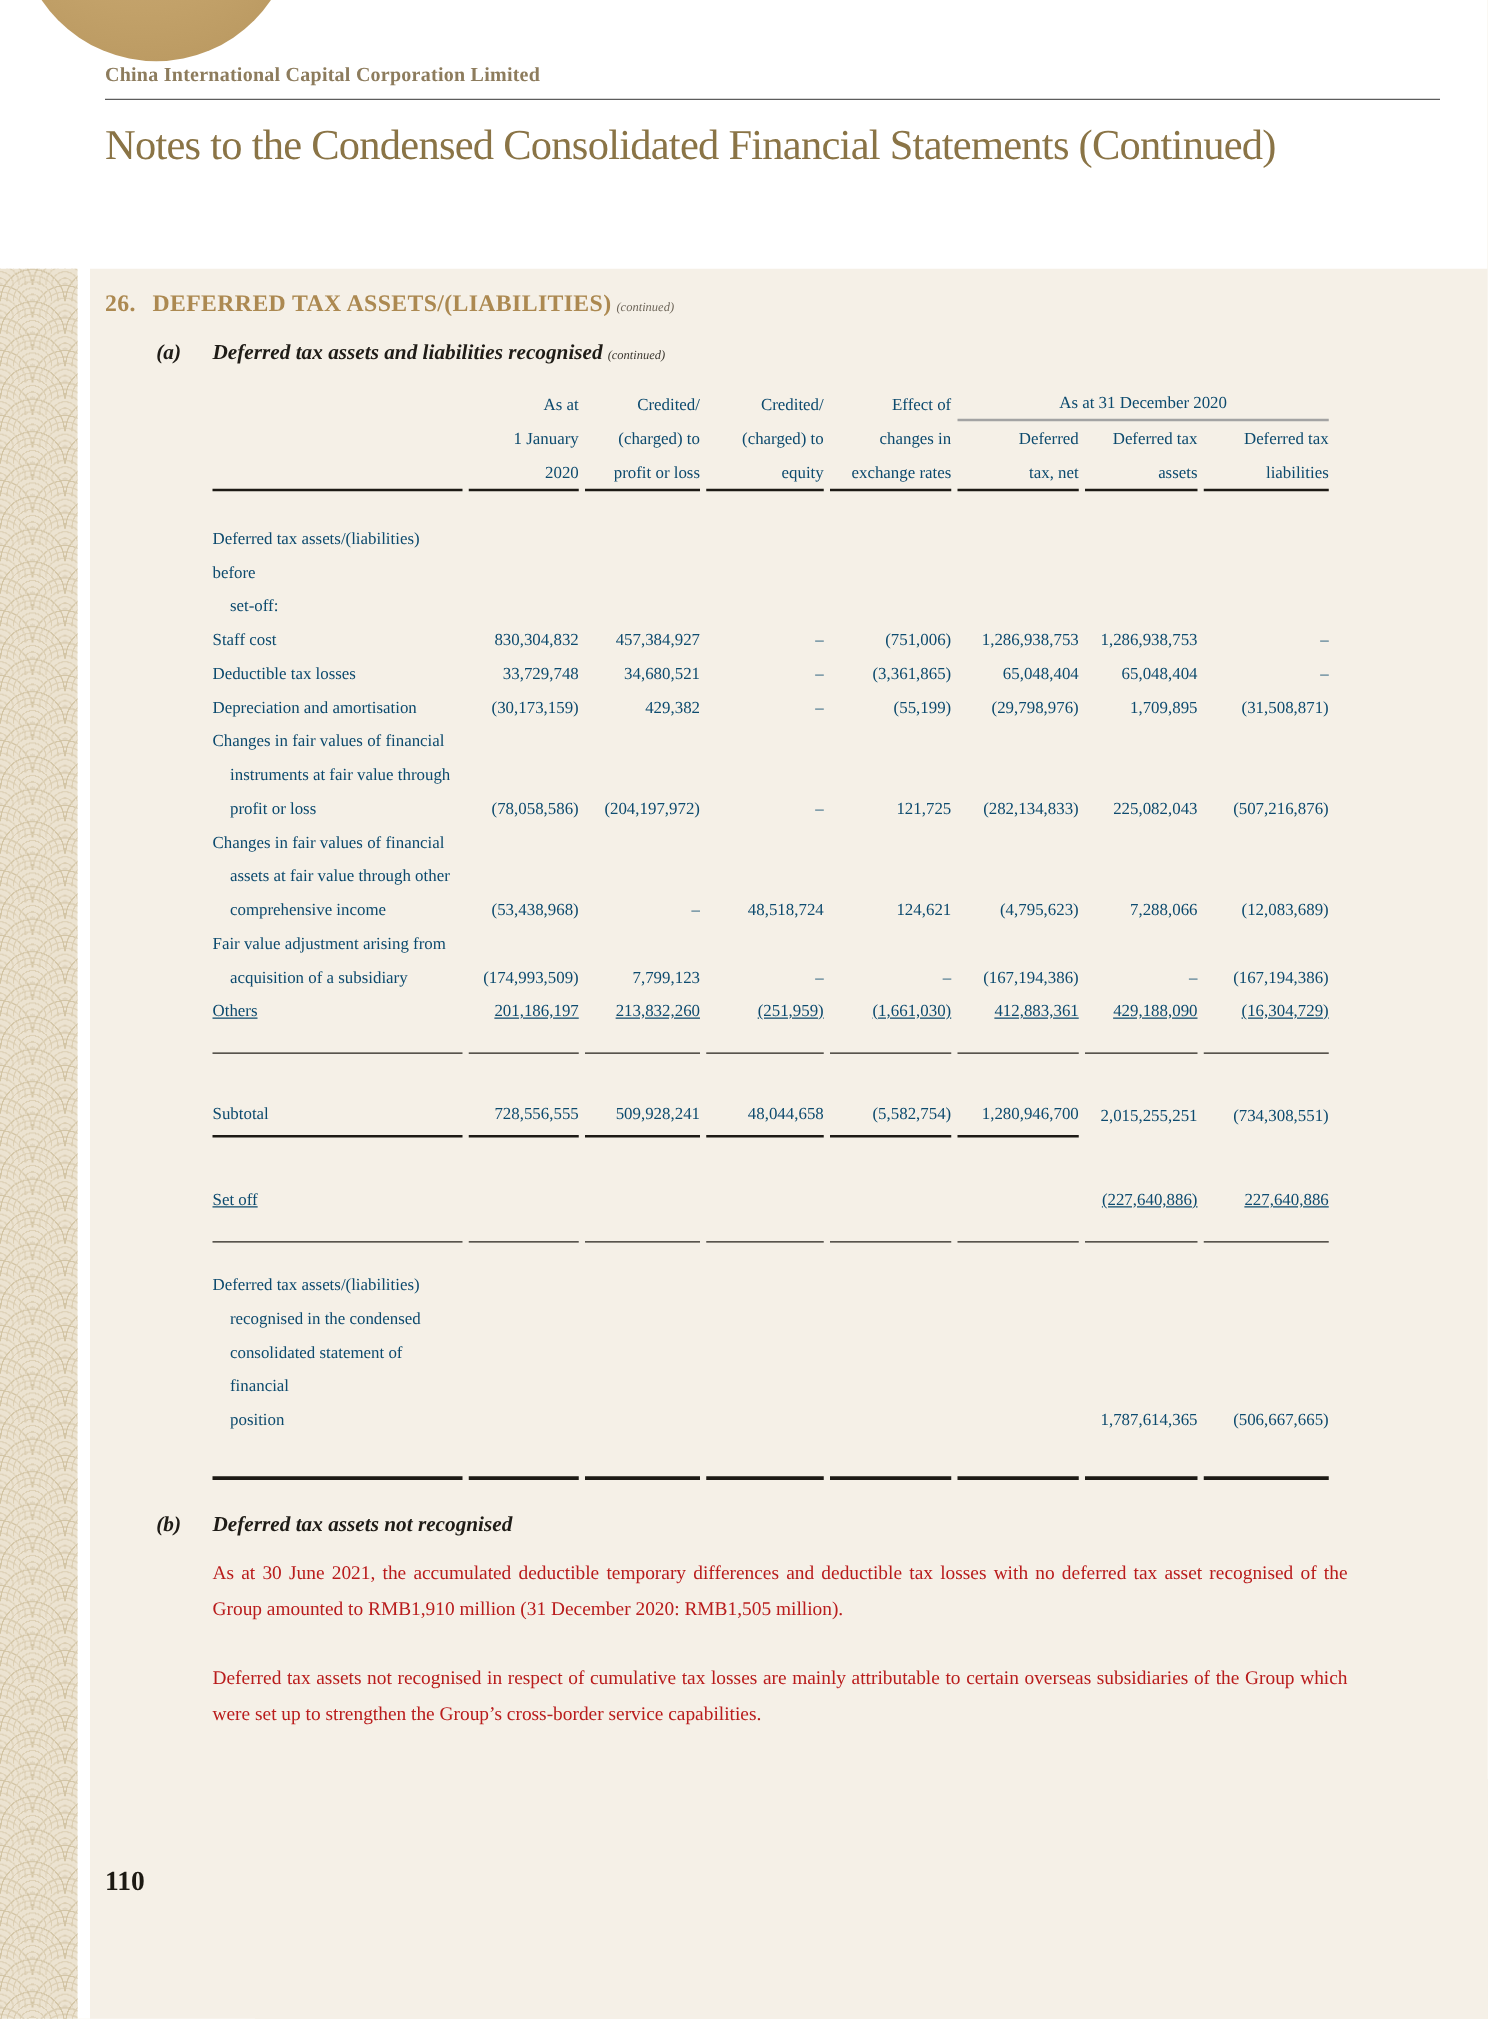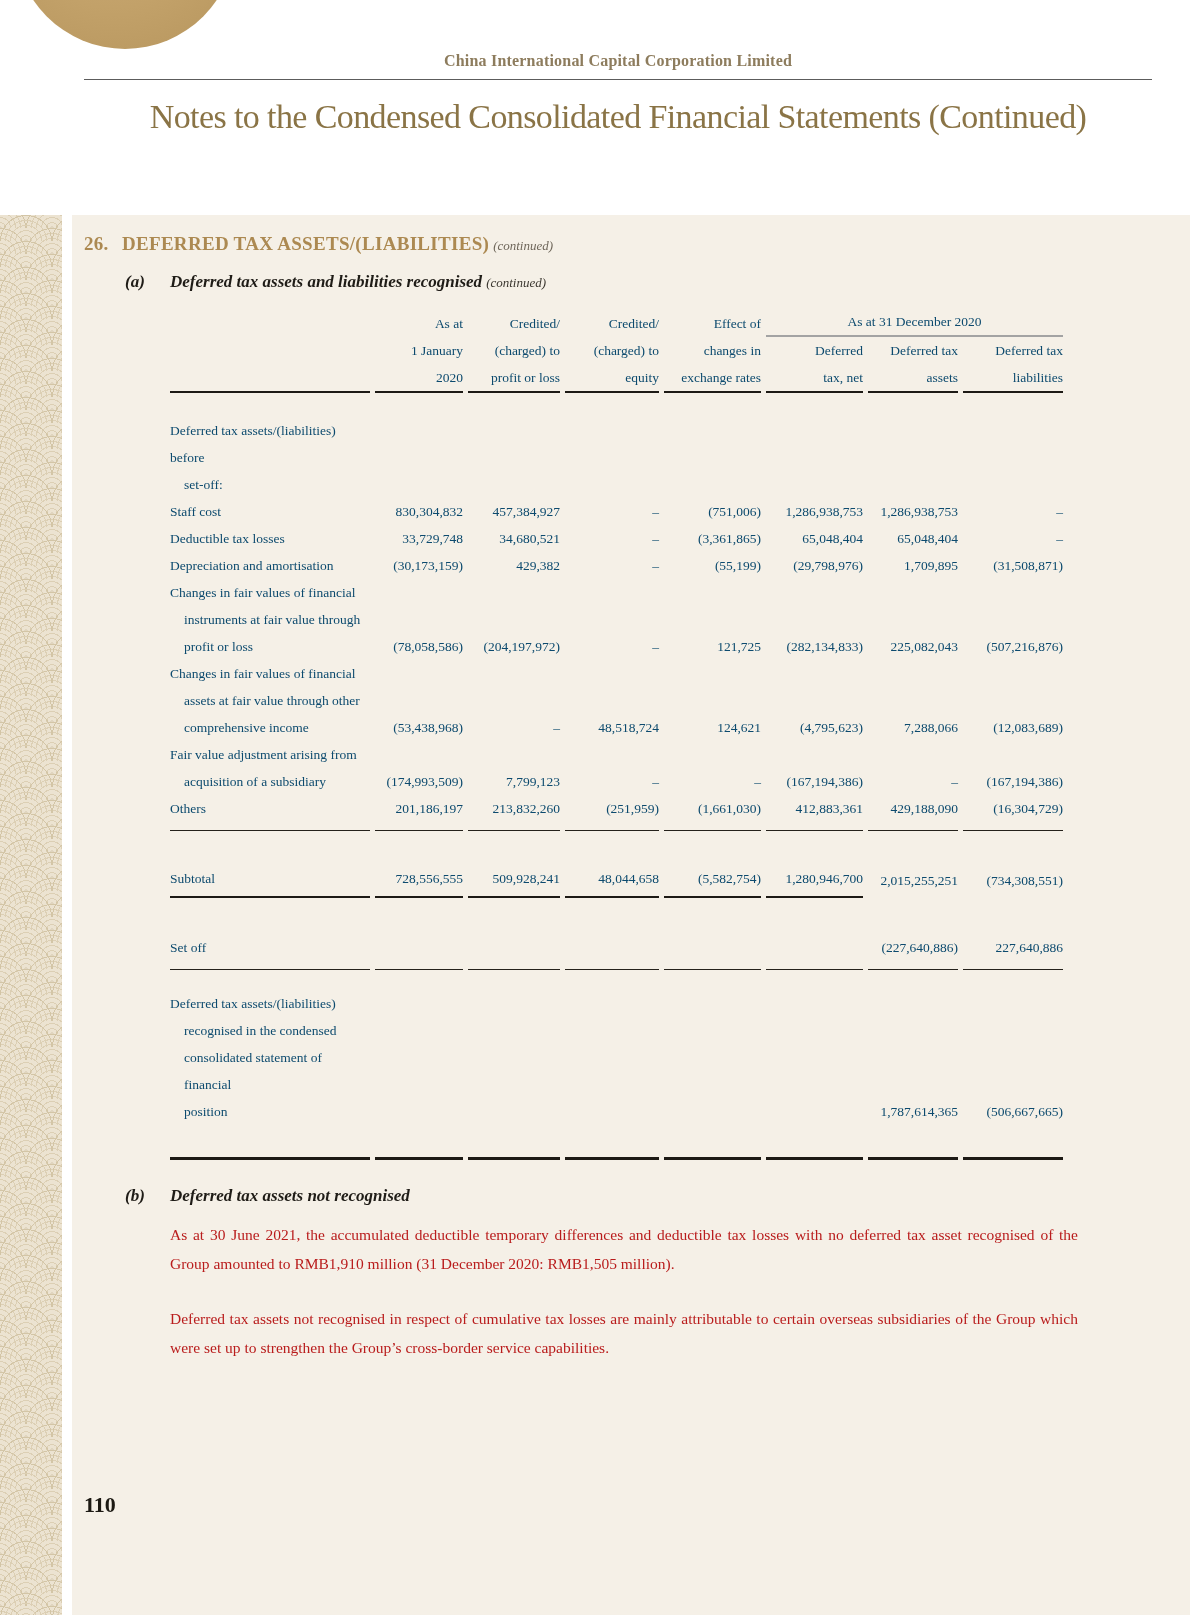--- a/index.html
+++ b/index.html
@@ -42,7 +42,7 @@
   }
 
   
-  .doc-header { position:absolute; left:84px; top:52px; right:38px;text-align:center; }
+  .doc-header { position:absolute; left:84px; top:52px; right:38px; }
   .company-name {
     font-size:16px; color:#8d7c5d; letter-spacing:.2px; font-weight:600;
   }

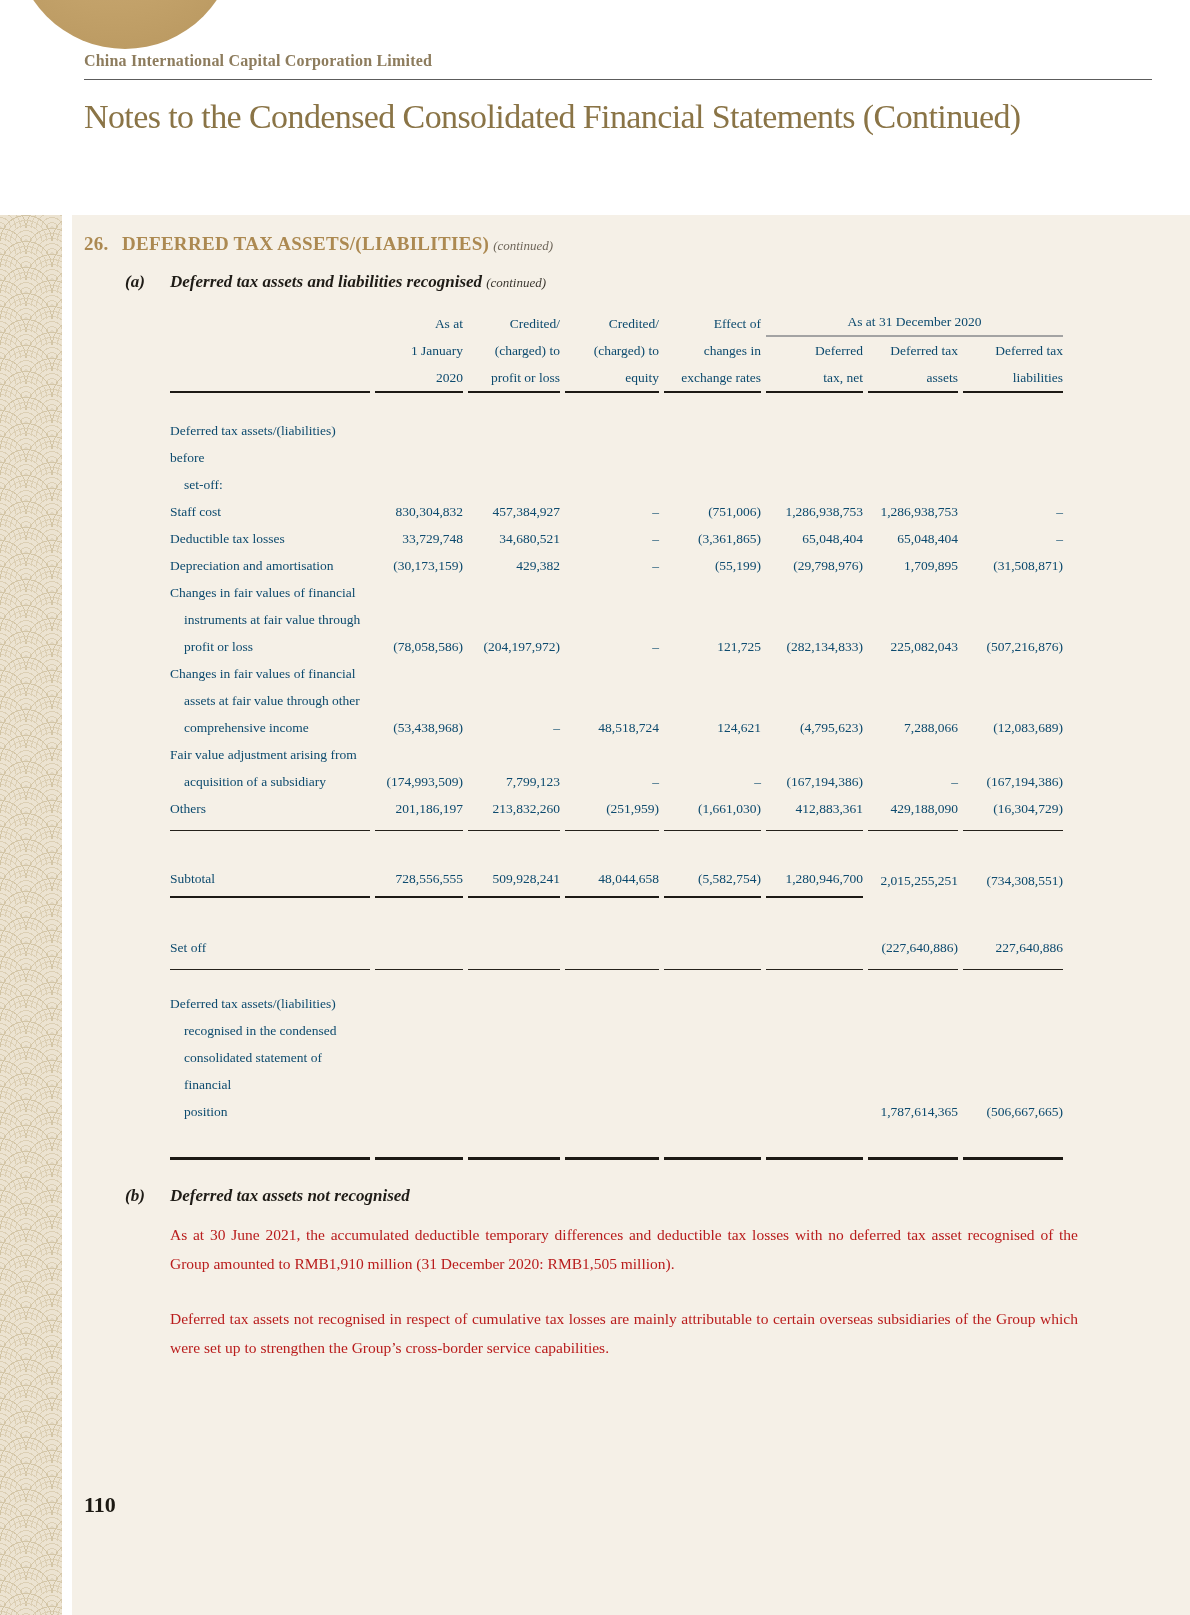--- a/index.html
+++ b/index.html
@@ -69,7 +69,7 @@
     font-size:19px; font-weight:bold; color:#ac8951; letter-spacing:.3px;
   }
   .section-num { display:inline-block; width:38px; }
-  .cont-note { font-size:13px; font-style:italic; color:#6e665a; font-weight:normal; }
+  .cont-note { font-size:10px; font-style:italic; color:#6e665a; font-weight:normal; }
 
   .sub-head { margin:17px 0 0 53px; white-space:nowrap; }
   .sub-marker { display:inline-block; width:45px; font-size:17px; font-weight:bold; font-style:italic; color:#1f1c17; }

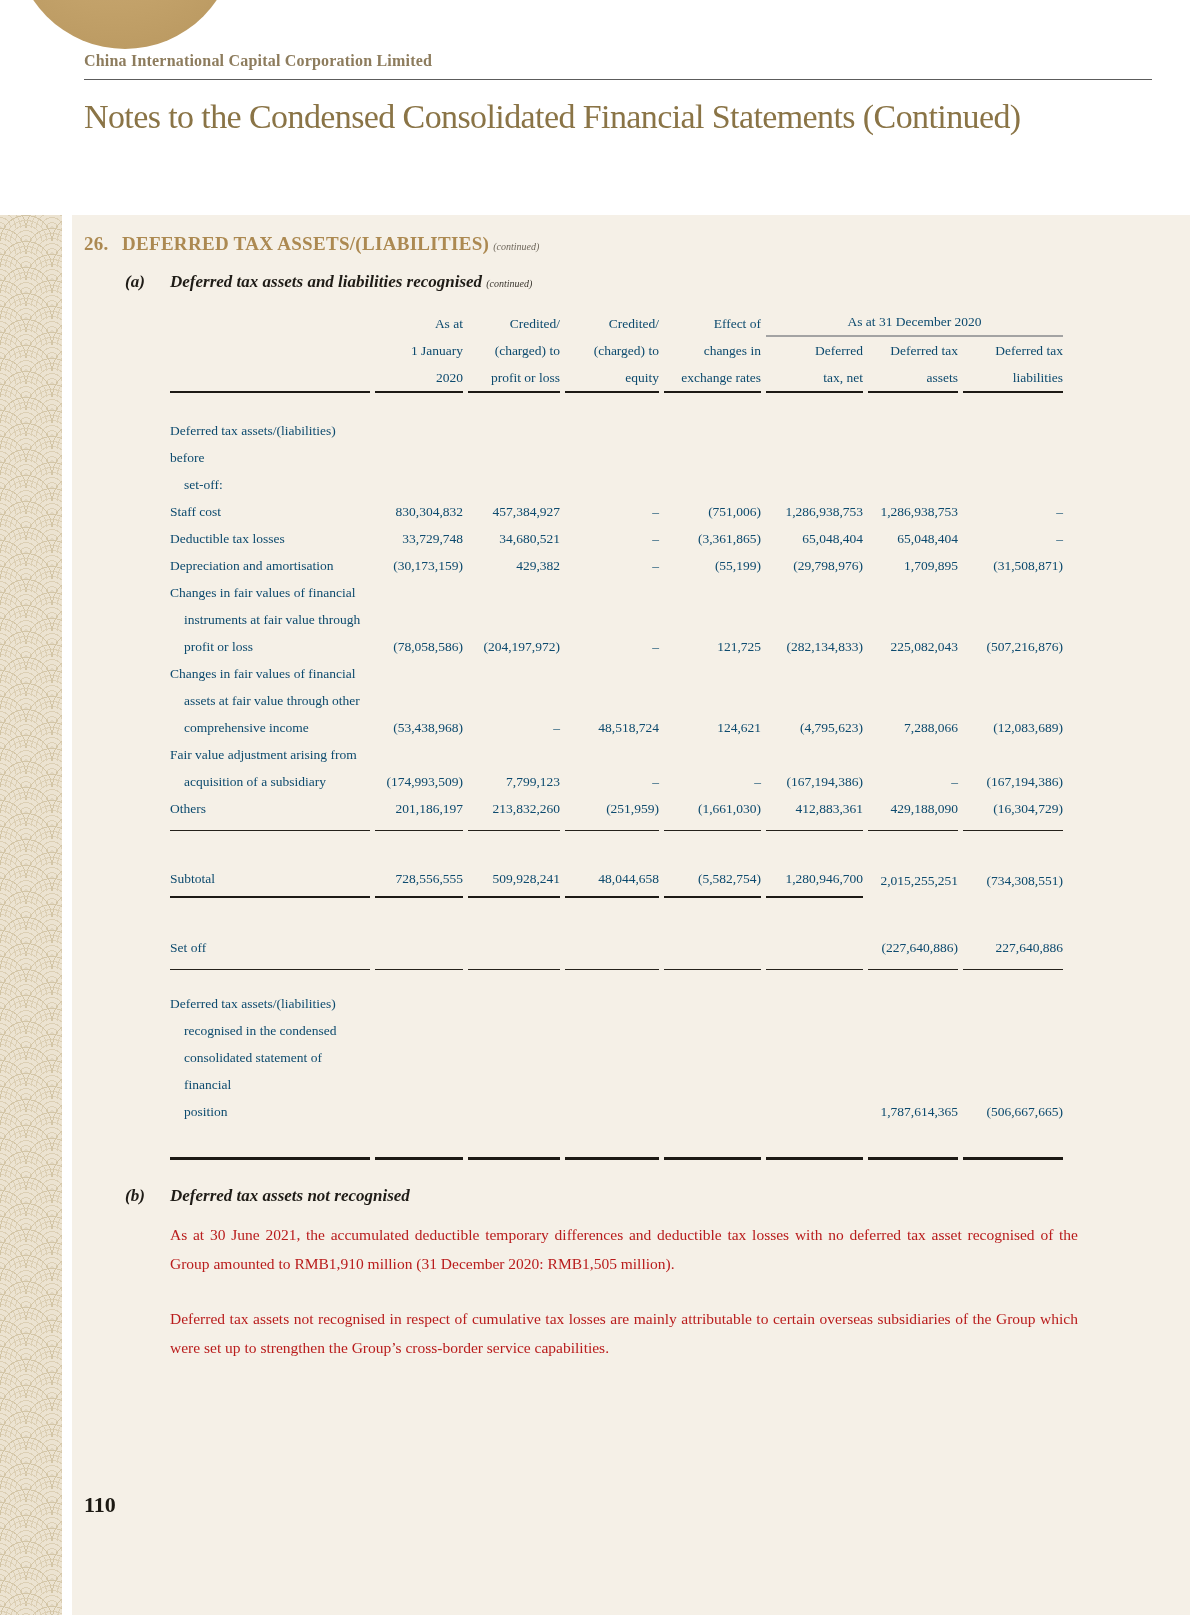--- a/index.html
+++ b/index.html
@@ -91,7 +91,7 @@
   td.ghdr { text-align:center; border-bottom:2px solid #a3a3a3; line-height:26px; }
   thead tr:first-child td:not(.ghdr) { border-bottom:2px solid #1d1a15; }
   thead tr:nth-child(2) td { border-bottom:2px solid #1d1a15; }
-  tr.rule-thin td { border-bottom:1.5px solid #25211b; padding-bottom:8px; }
+  tr.rule-thin td { border-bottom:1.5px solid #25211b; padding-bottom:20px;text-decoration:underline; }
   tr.rule-partial td:nth-child(-n+6) { border-bottom:2.5px solid #1d1a15; }
   tr.rule-partial td { padding-bottom:4px; }
   tr.rule-thick td { border-bottom:3px solid #1d1a15; padding-bottom:32px; }

